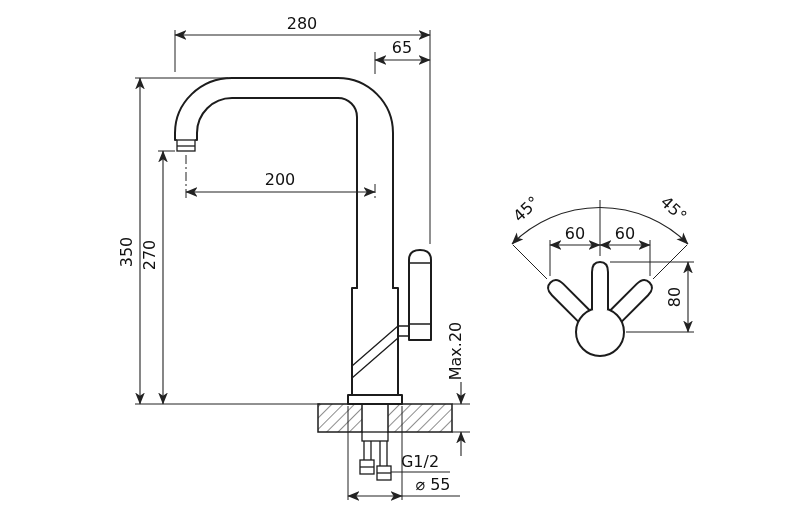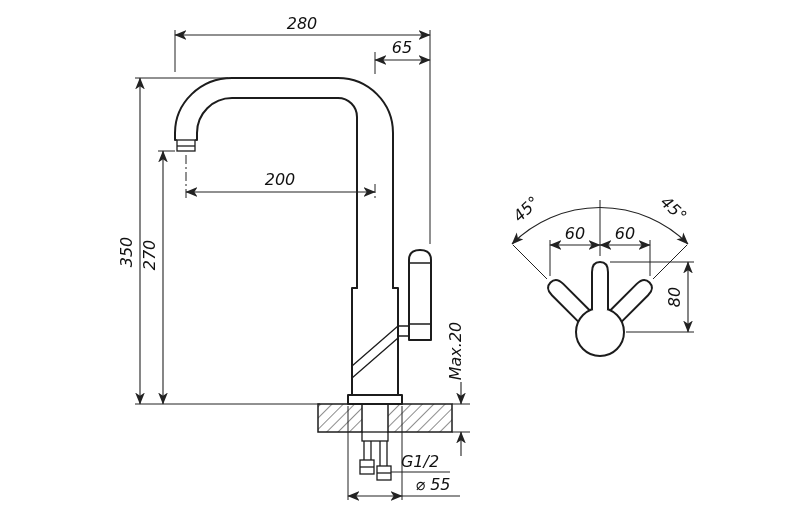--- a/index.html
+++ b/index.html
@@ -3,7 +3,7 @@
 <meta charset="utf-8">
 <style>
   html,body{margin:0;padding:0;background:#fff;}
-  .page{width:800px;height:526px;background:#fff;position:relative;overflow:hidden;font-style:italic;}
+  .page{width:800px;height:526px;background:#fff;position:relative;overflow:hidden;}
   svg{display:block;}
   .obj{stroke:#1c1c1c;stroke-width:2;fill:none;stroke-linejoin:round;stroke-linecap:round;}
   .objf{stroke:#1c1c1c;stroke-width:2;fill:#fff;stroke-linejoin:round;}

